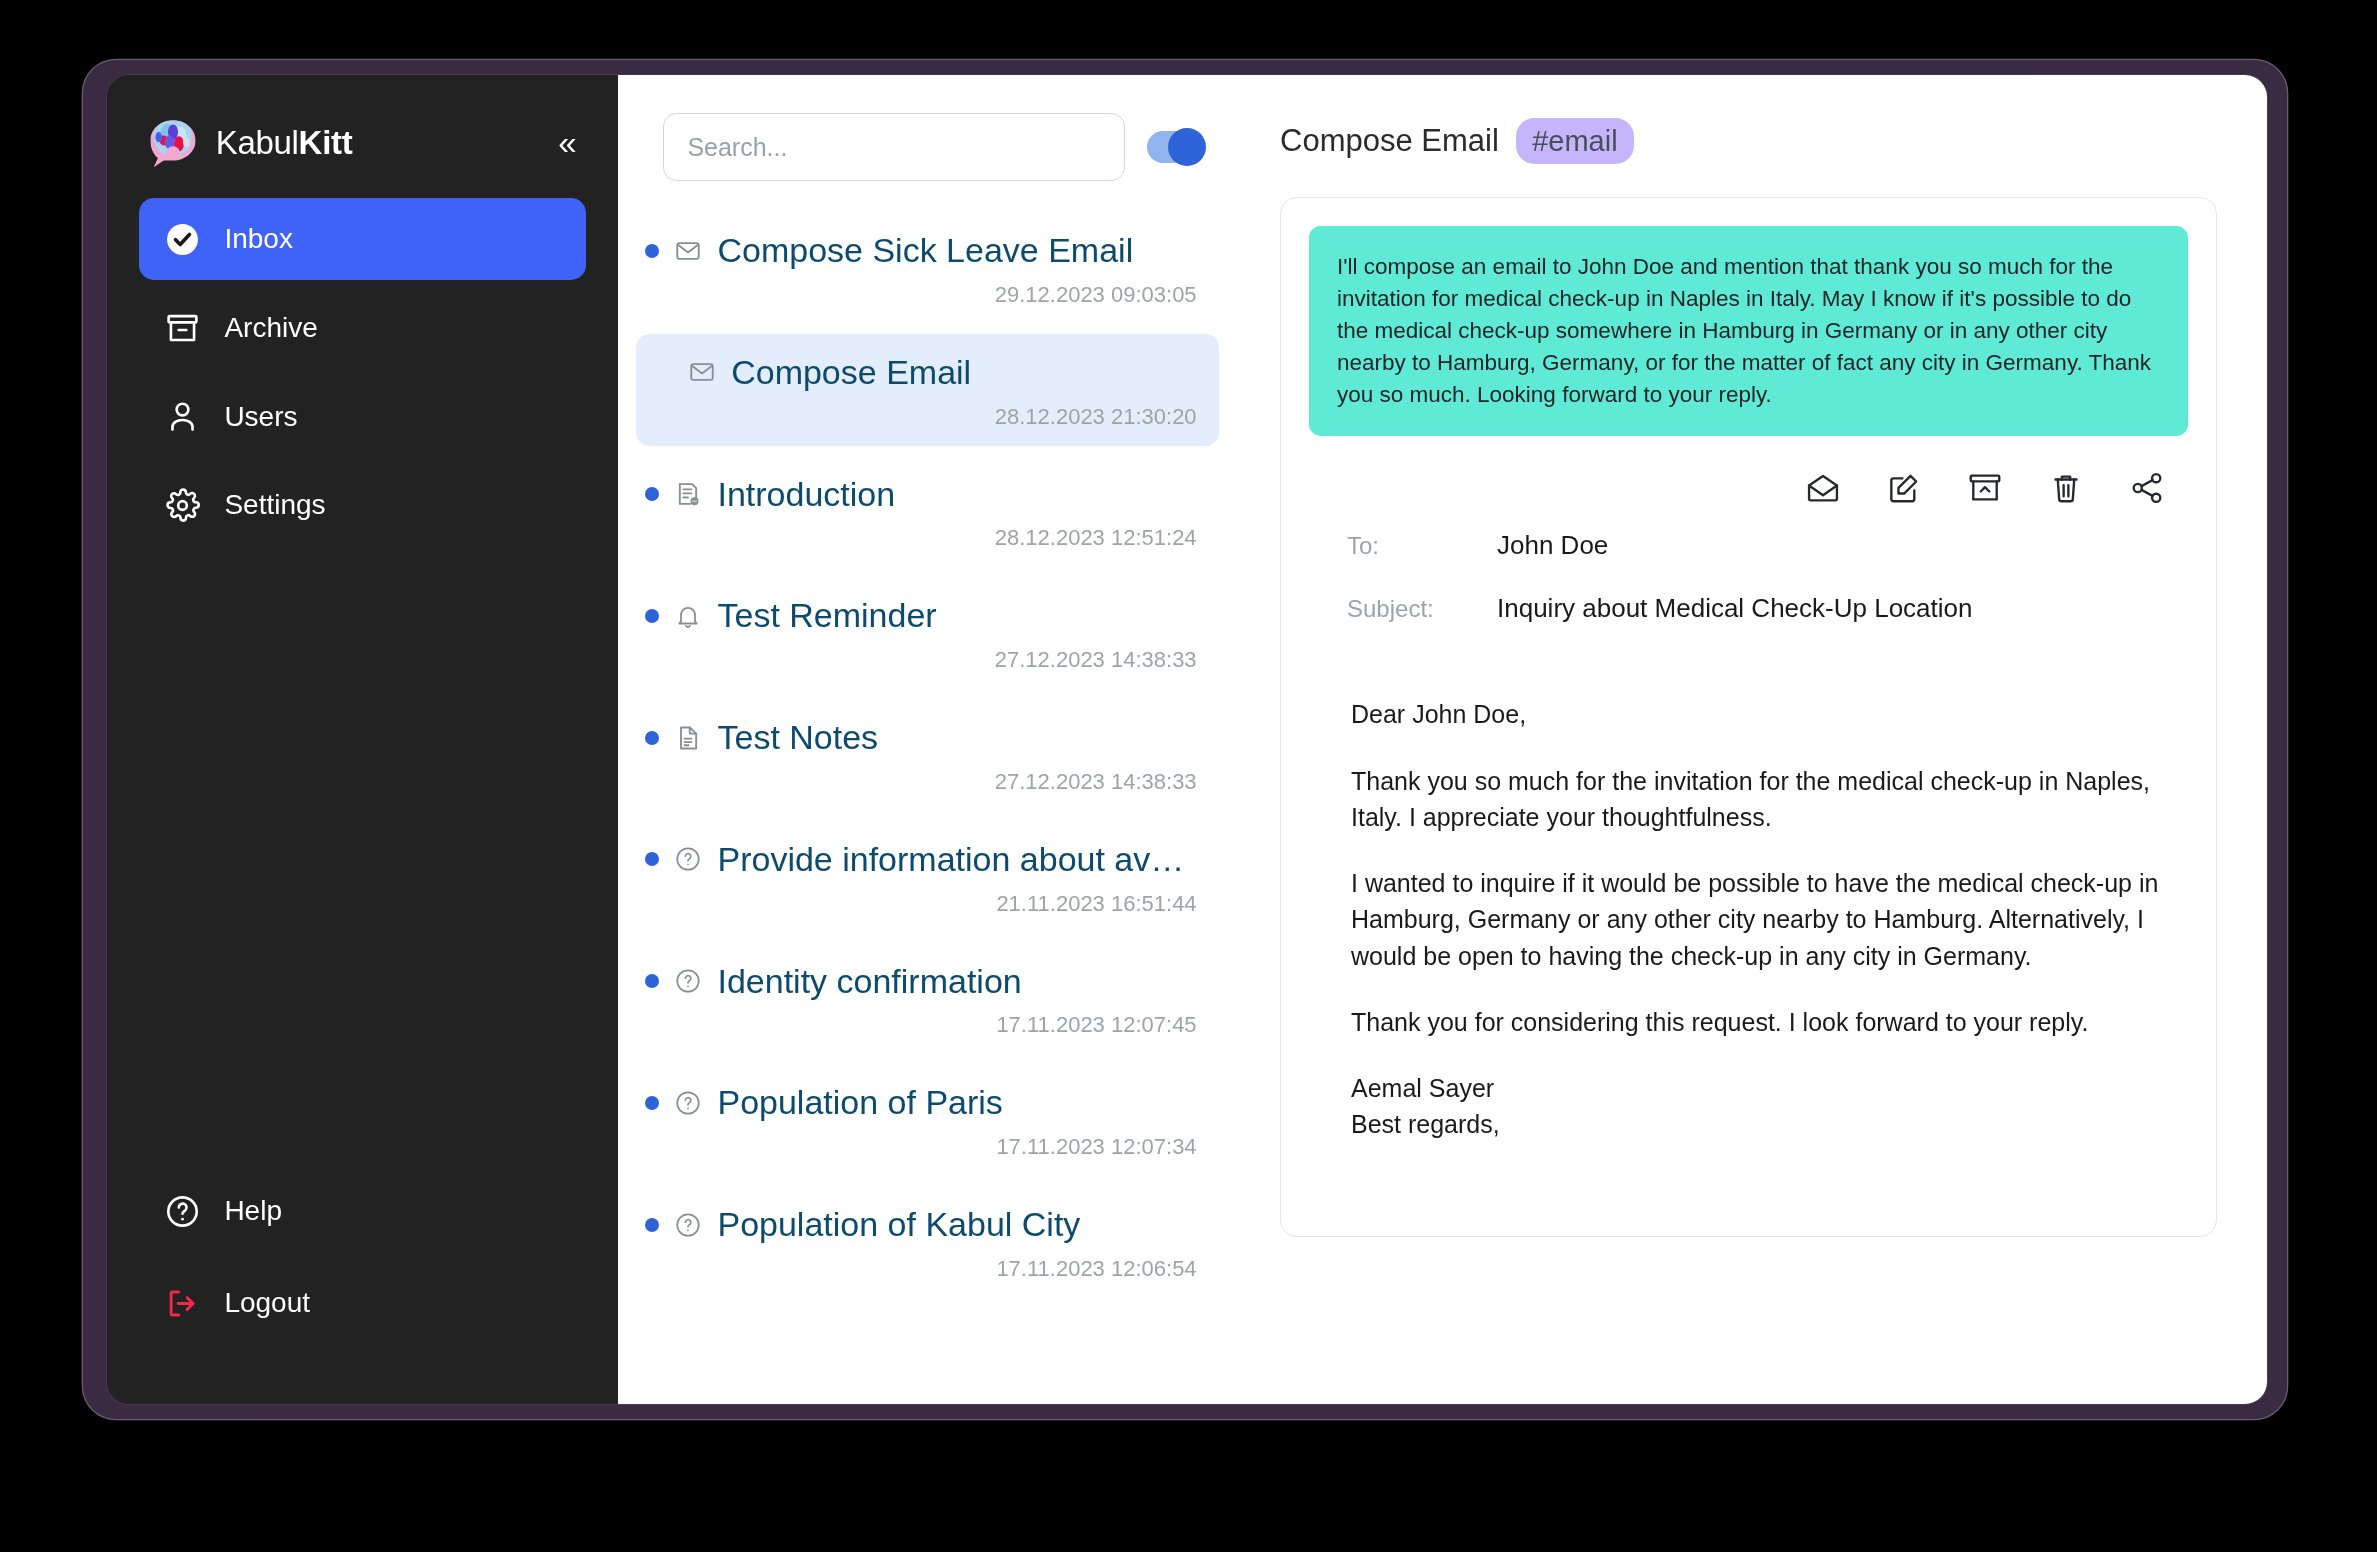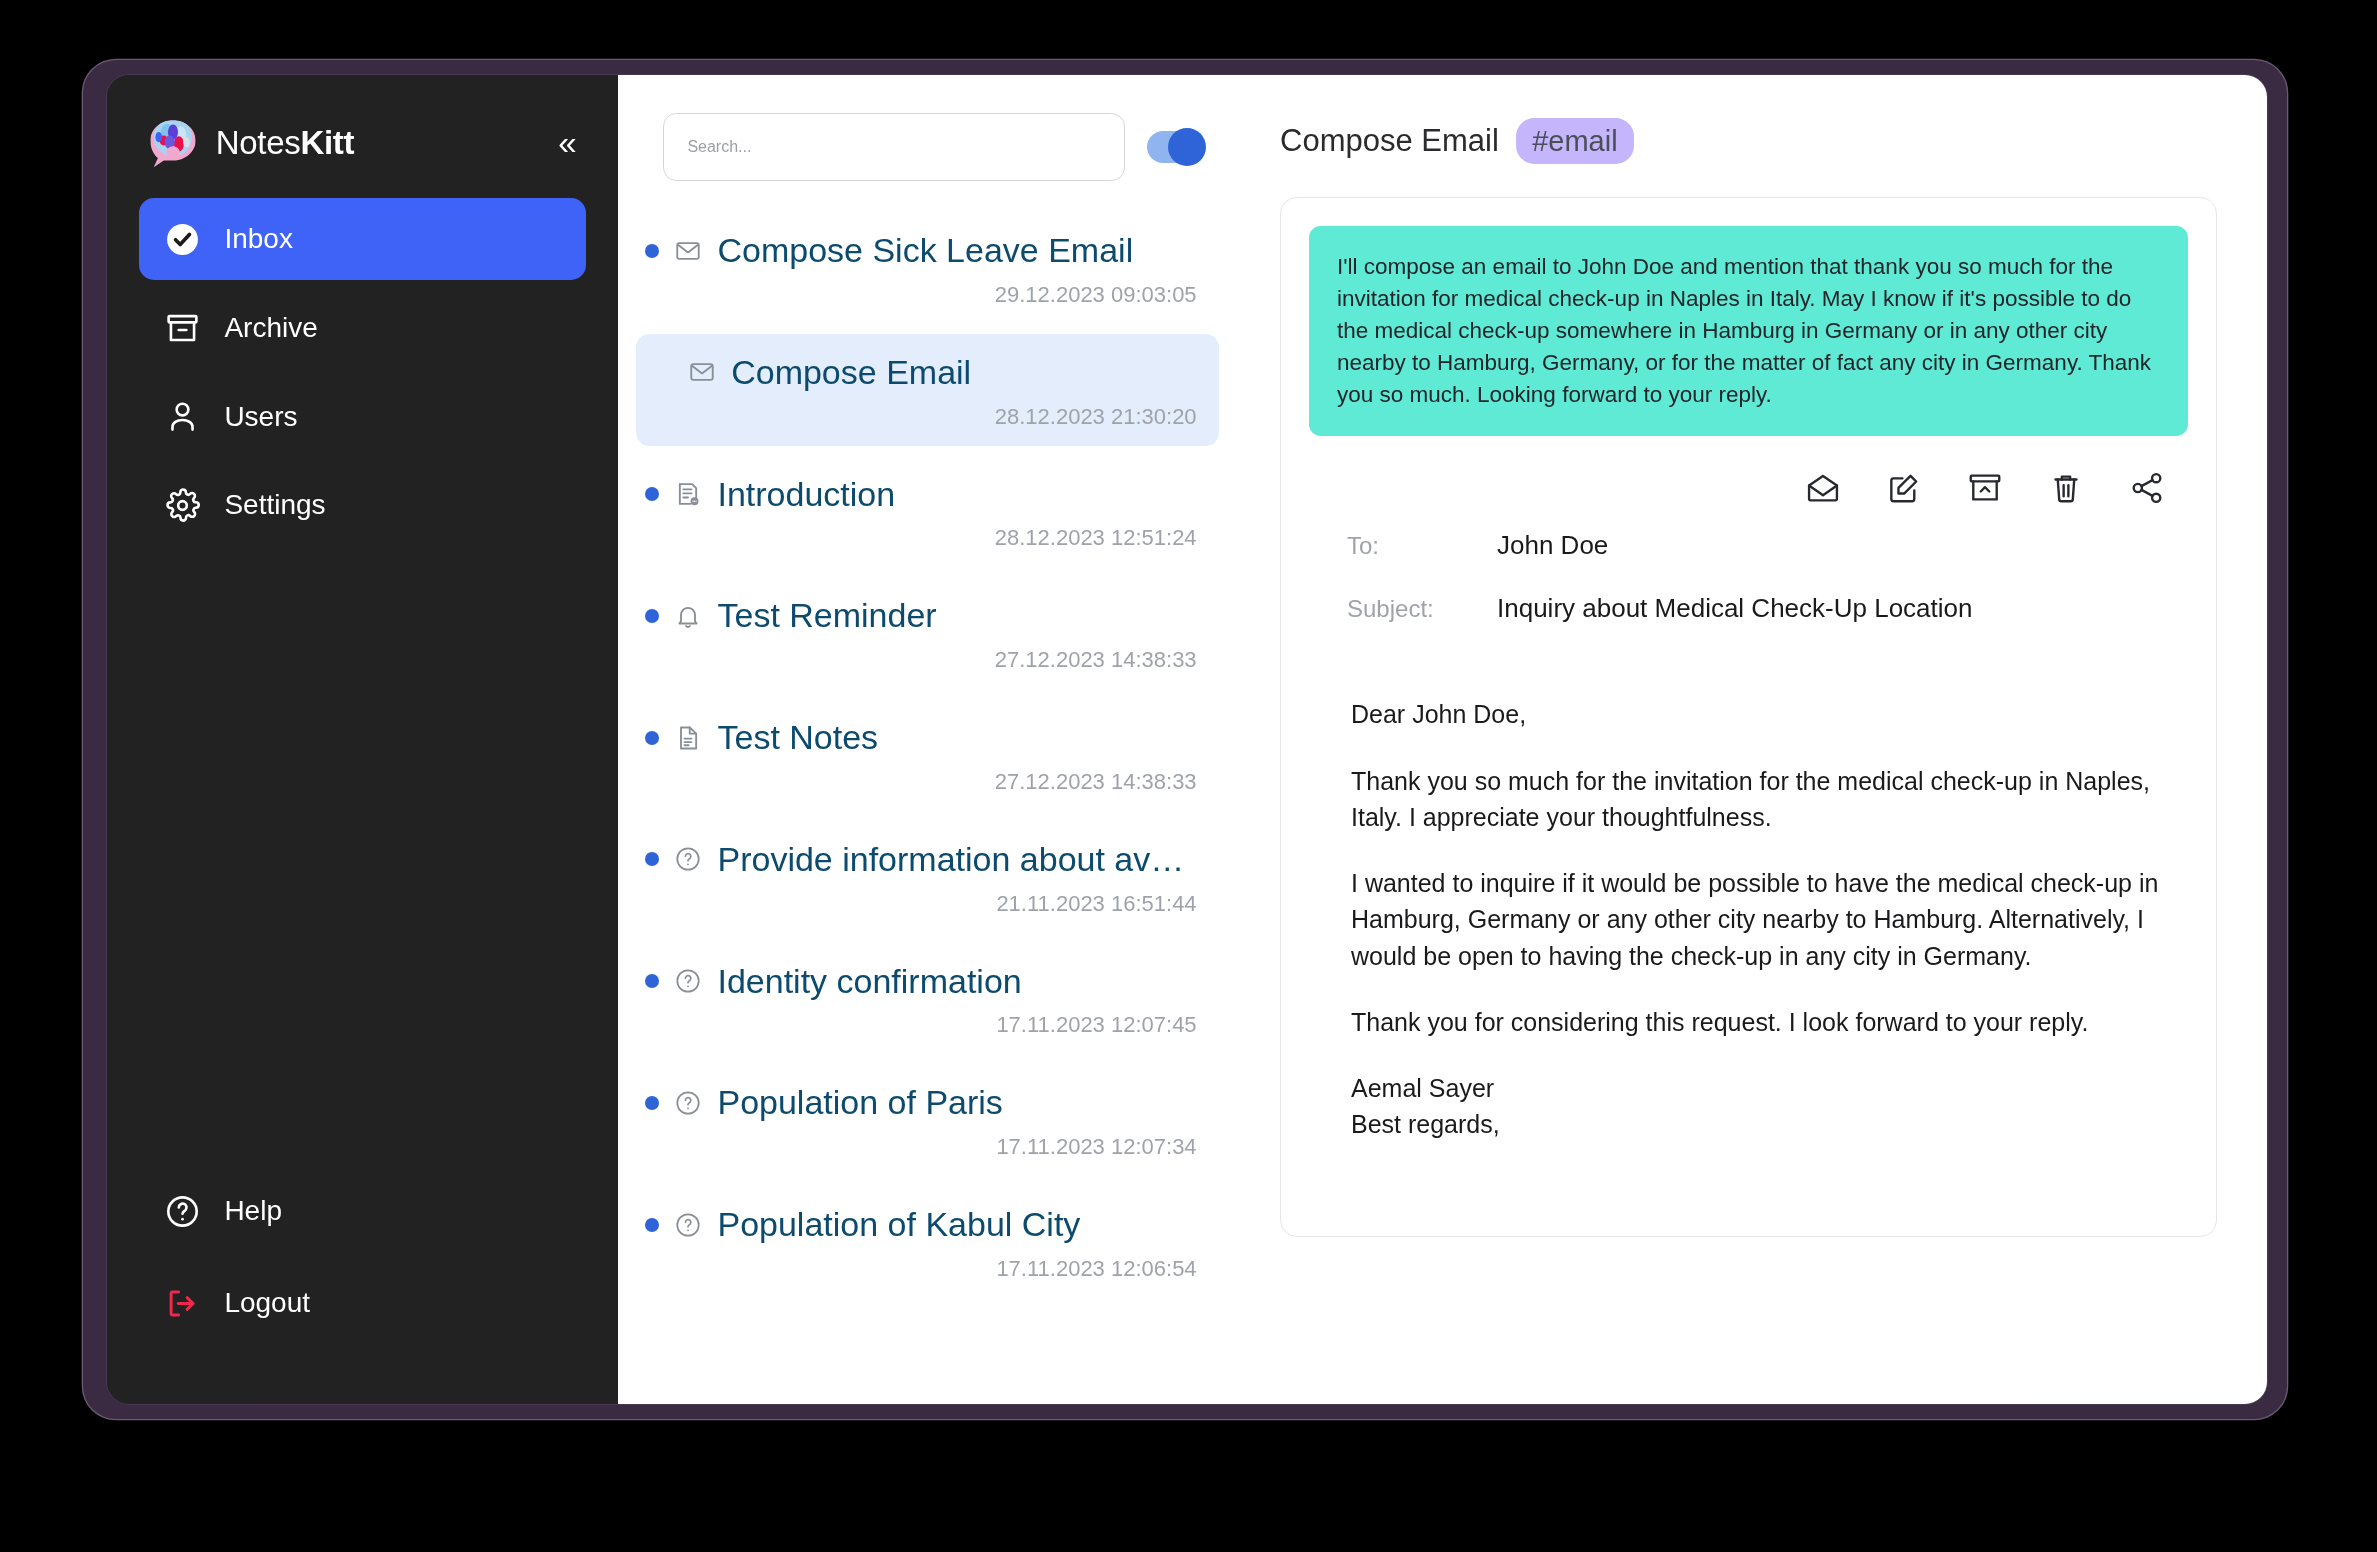--- a/index.html
+++ b/index.html
@@ -305,7 +305,7 @@
             </g>
           </svg>
         </span>
-        <span class="brand-name"><span>Notes</span><b>Kitt</b></span>
+        <span class="brand-name"><span>Kabul</span><b>Kitt</b></span>
         <span class="collapse-btn">«</span>
       </div>
 

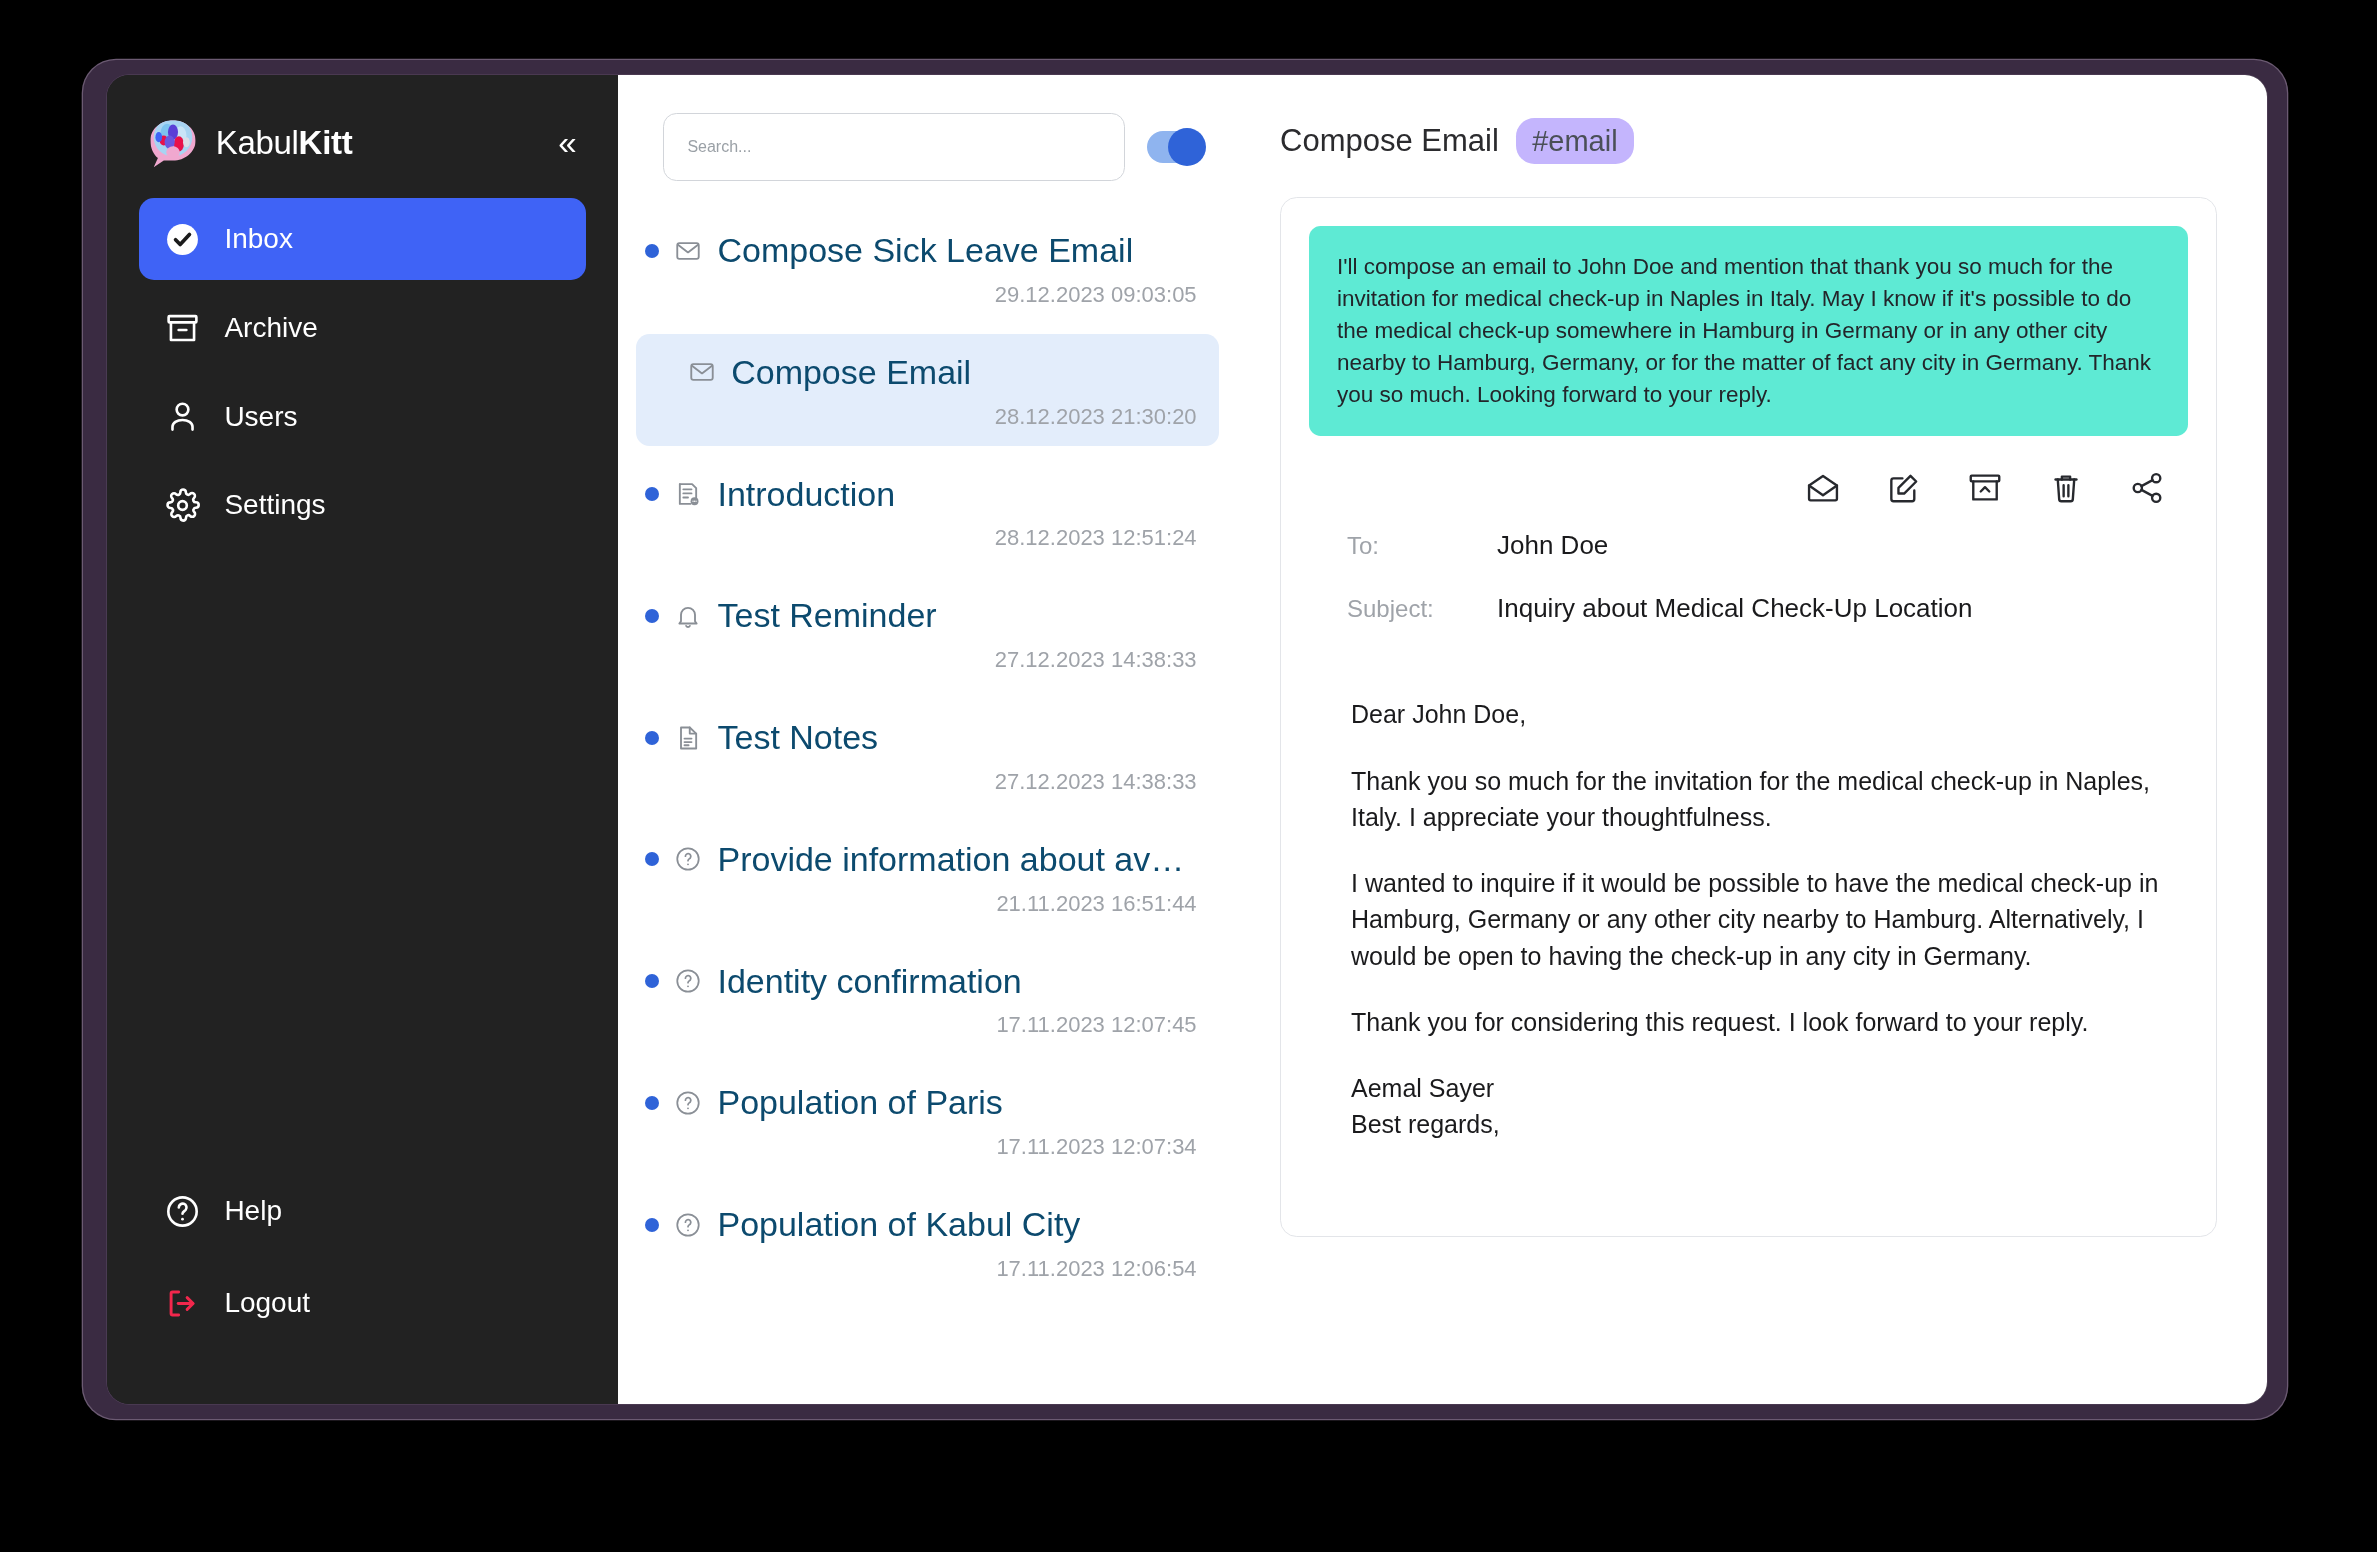--- a/index.html
+++ b/index.html
@@ -133,7 +133,7 @@
     border: 1.3px solid #d2d5da;
     border-radius: 13.4px;
     padding: 0 23.4px;
-    font-size: 16px;
+    font-size: 25px;
     color: #2b2b2b;
     font-family: "Liberation Sans", sans-serif;
     outline: none;

